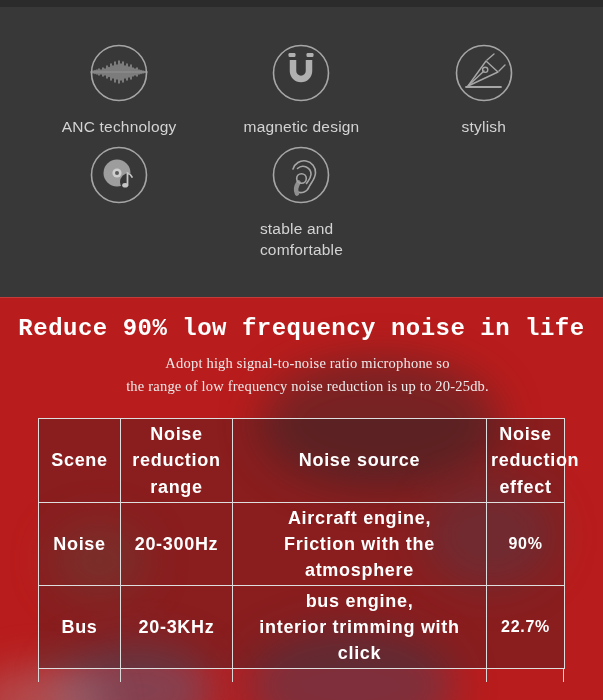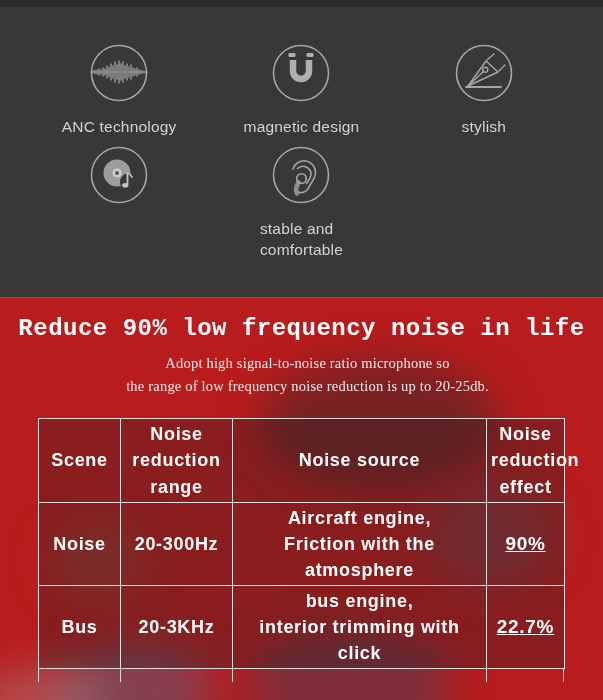--- a/index.html
+++ b/index.html
@@ -64,7 +64,7 @@
   .col-range  { width:112px; }
   .col-source { width:254px; }
   .col-effect { width:78px; }
-  td.effect-cell { font-size:19px;text-decoration:underline; }
+  td.effect-cell { font-size:16px; }
   
   .vtick { position:absolute; top:100%; width:1px; height:13px; background:#d8d8d8; }
   .vt0{left:0;} .vt1{left:82px;} .vt2{left:194px;} .vt3{left:448px;} .vt4{left:525px;}

